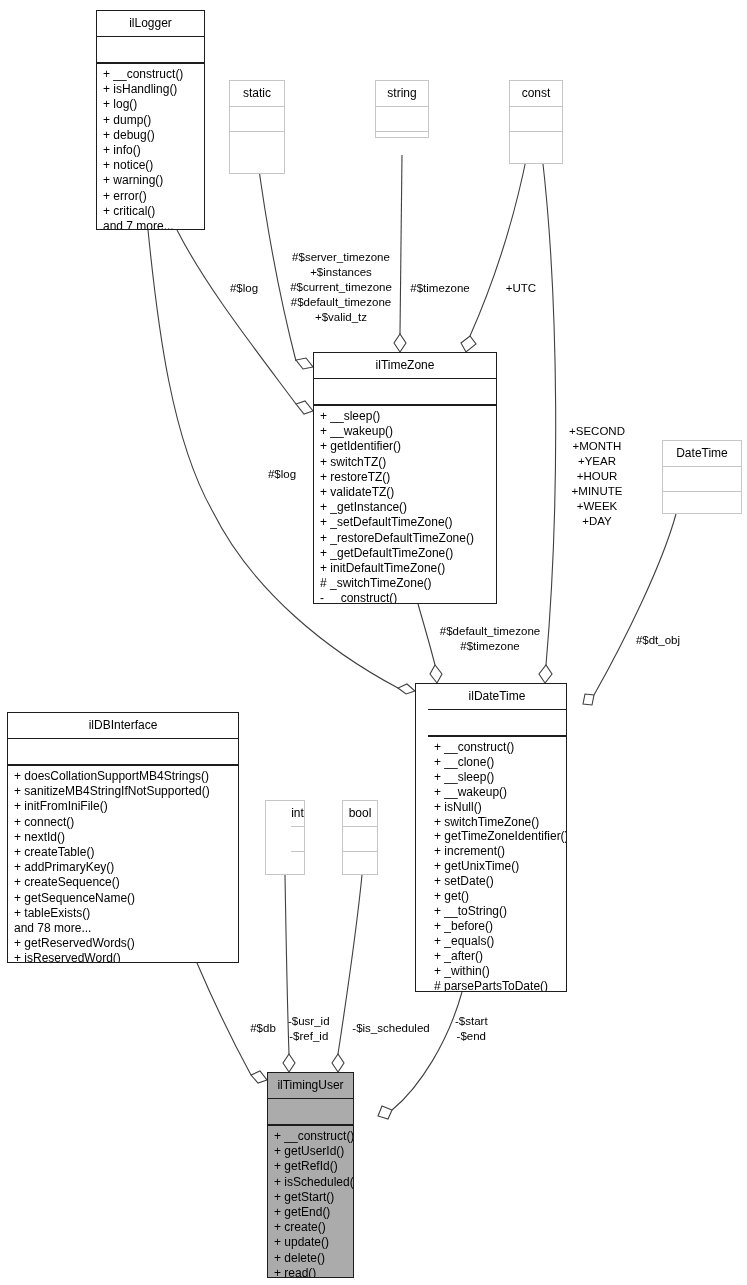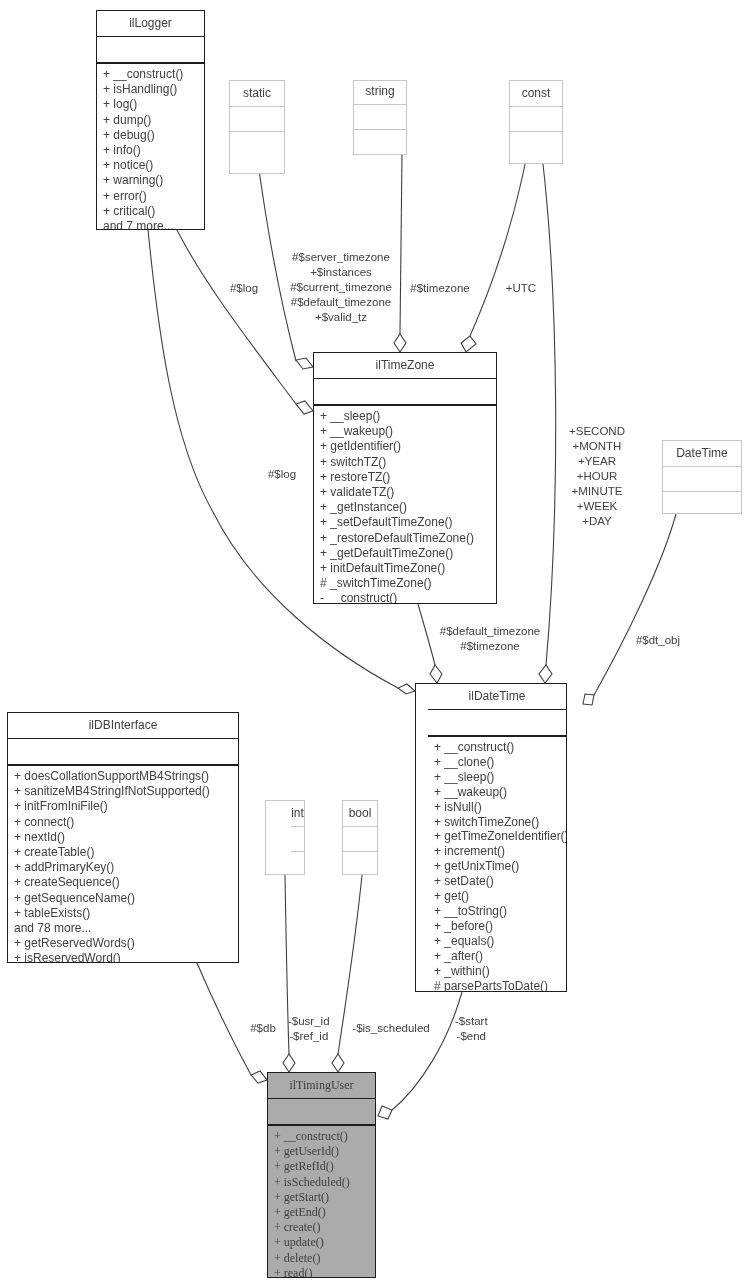--- a/index.html
+++ b/index.html
@@ -5,7 +5,7 @@
   html,body{margin:0;padding:0;background:#ffffff;}
   #canvas{
     position:relative;width:747px;height:1285px;background:#ffffff;
-    font-family:"Liberation Sans",sans-serif;color:#404040;overflow:hidden;border-radius:26px;
+    font-family:"Liberation Sans",sans-serif;color:#000000;overflow:hidden;border-radius:26px;
   }
   svg.edges{position:absolute;left:0;top:0;pointer-events:none;}
   .cls{

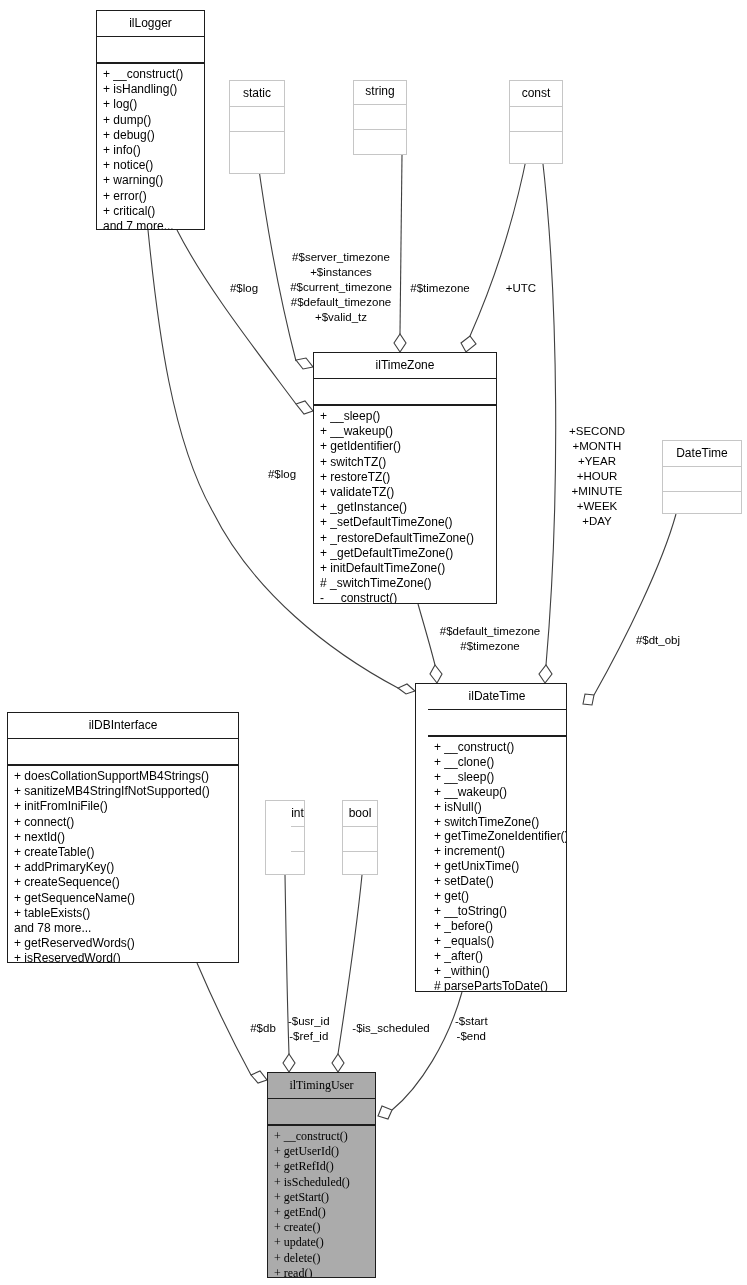--- a/index.html
+++ b/index.html
@@ -95,7 +95,7 @@
     <div class="attrs2"></div>
   </div>
 
-  <div class="cls type" style="left:353px;top:80px;width:54px;height:75px;justify-content:flex-end;">
+  <div class="cls type" style="left:375px;top:80px;width:54px;height:58px;">
     <div class="title">string</div>
     <div class="attrs"></div>
     <div class="attrs2"></div>

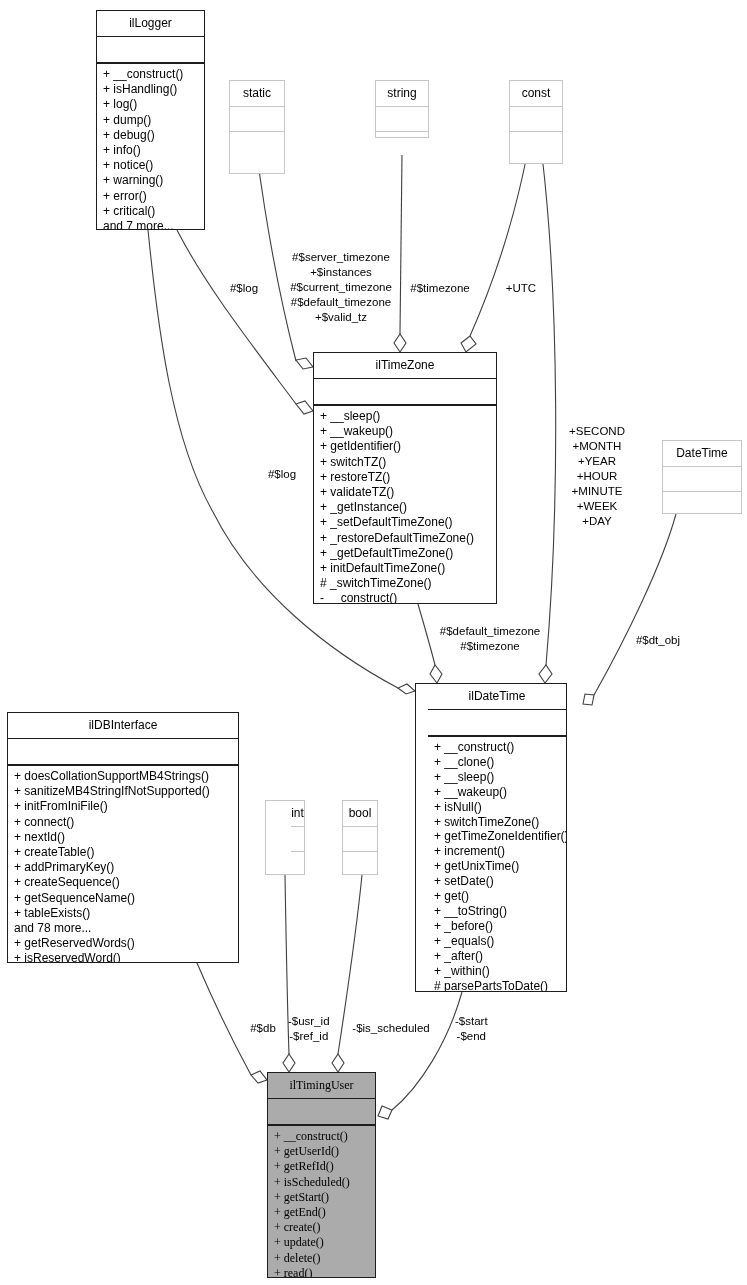--- a/index.html
+++ b/index.html
@@ -189,7 +189,7 @@
       </div>
   </div>
 
-  <div class="cls focus" style="left:267px;top:1072px;width:109px;height:206px;font-family:Liberation Serif, serif;">
+  <div class="cls focus" style="left:267px;top:1072px;width:87px;height:206px;">
     <div class="title">ilTimingUser</div>
     <div class="attrs"></div>
     <div class="methods">

